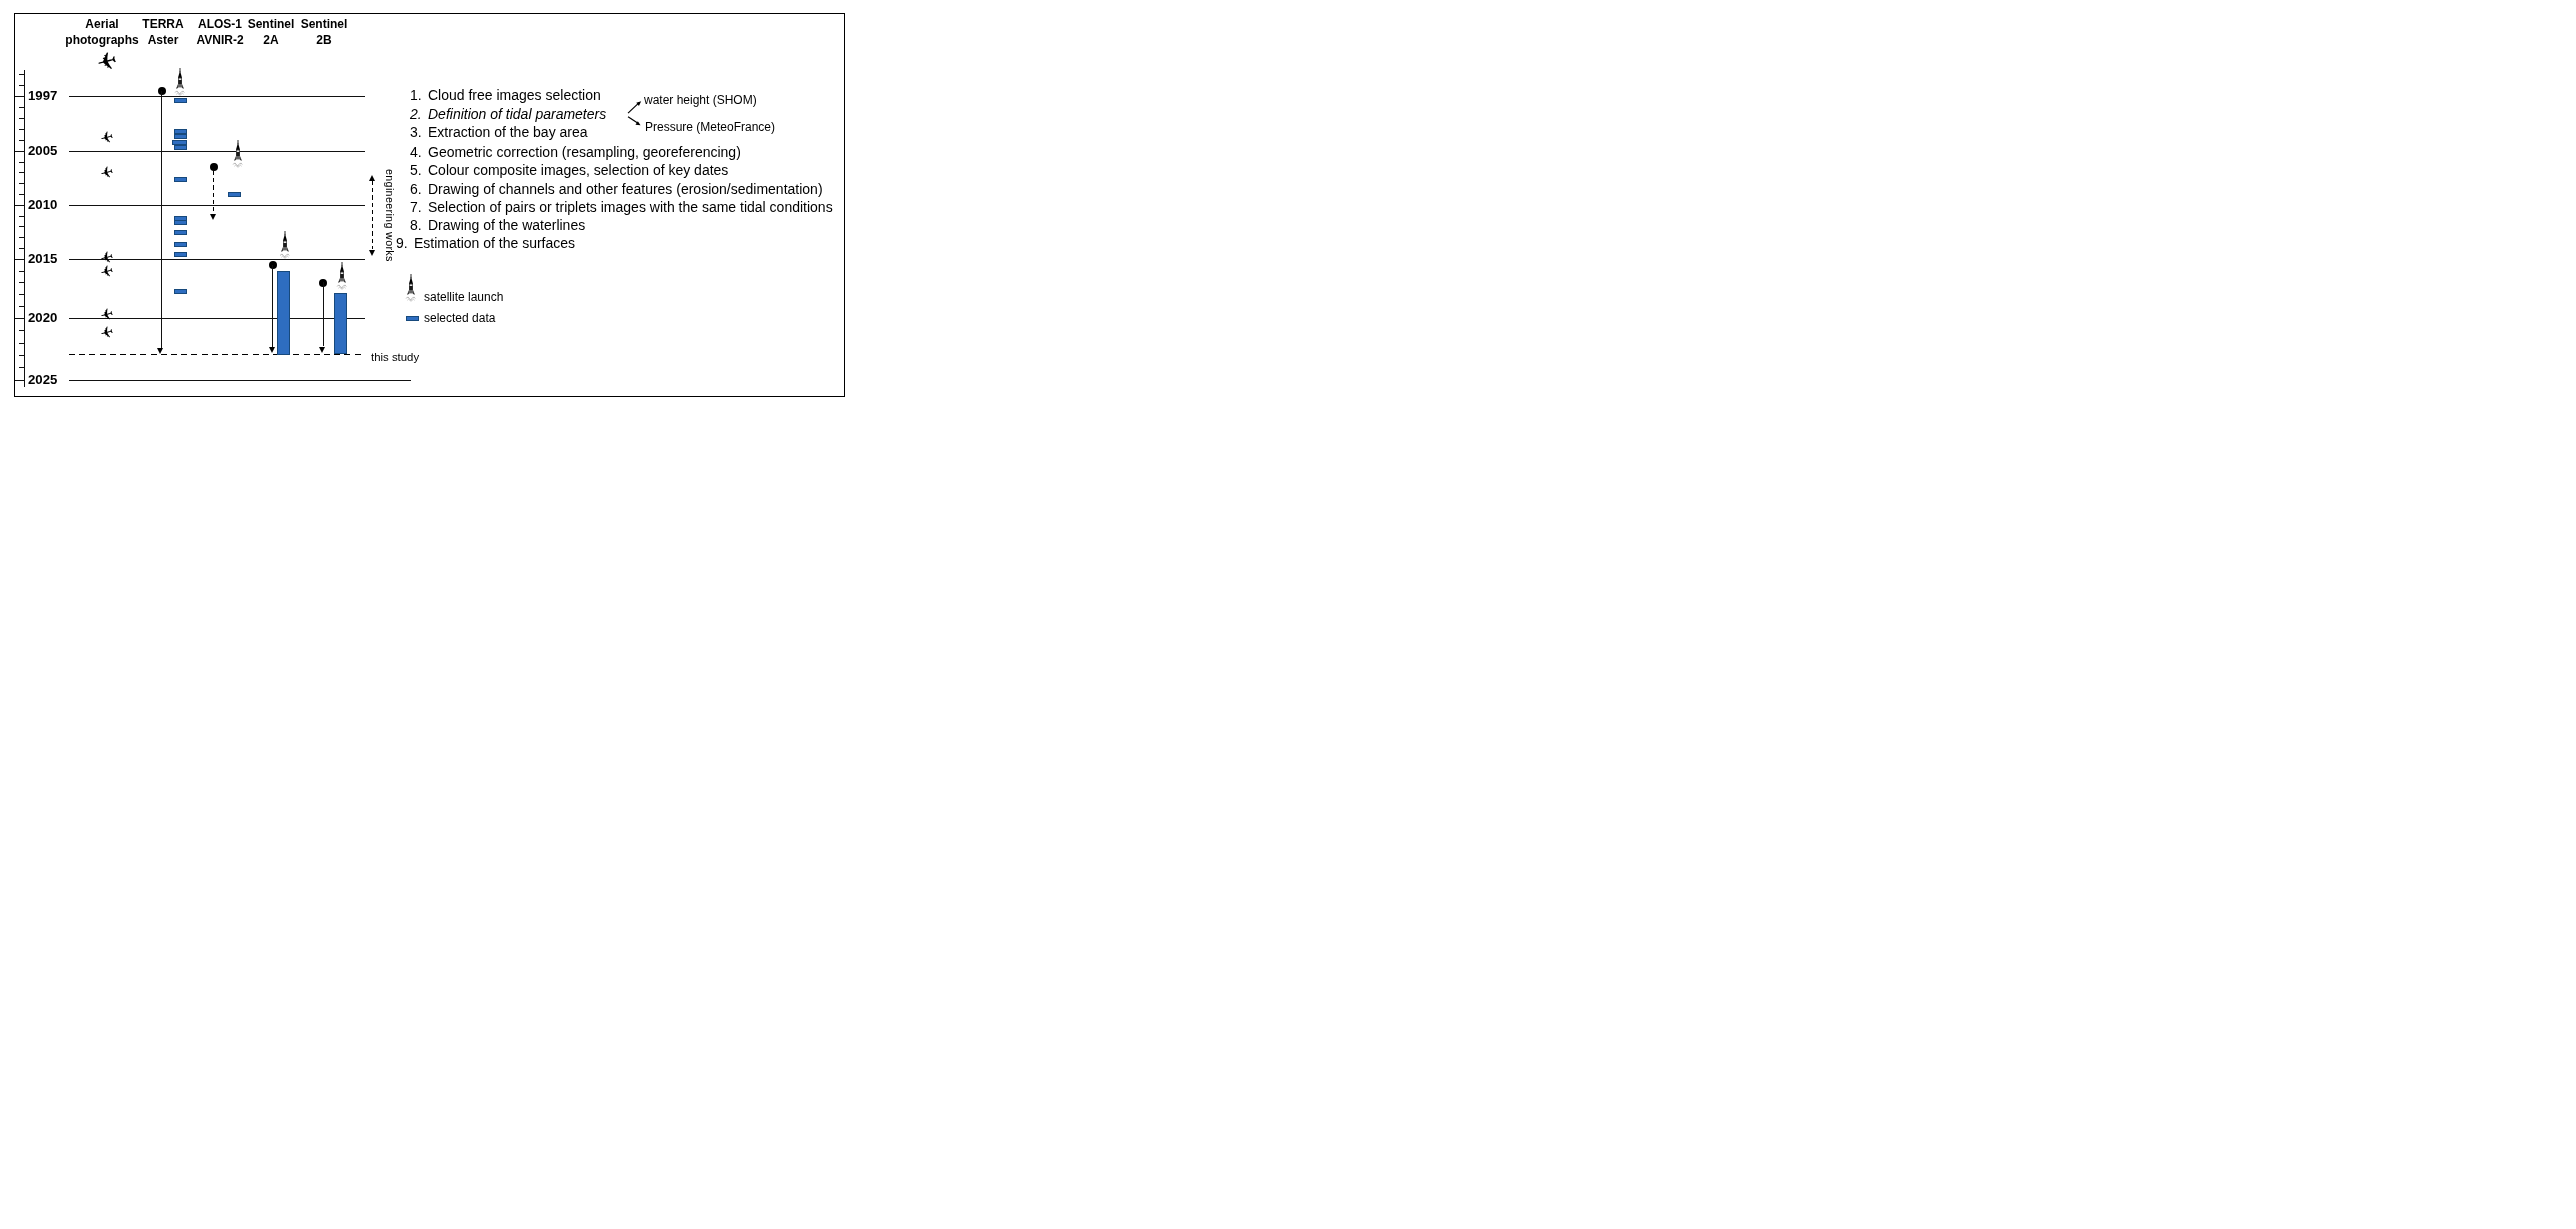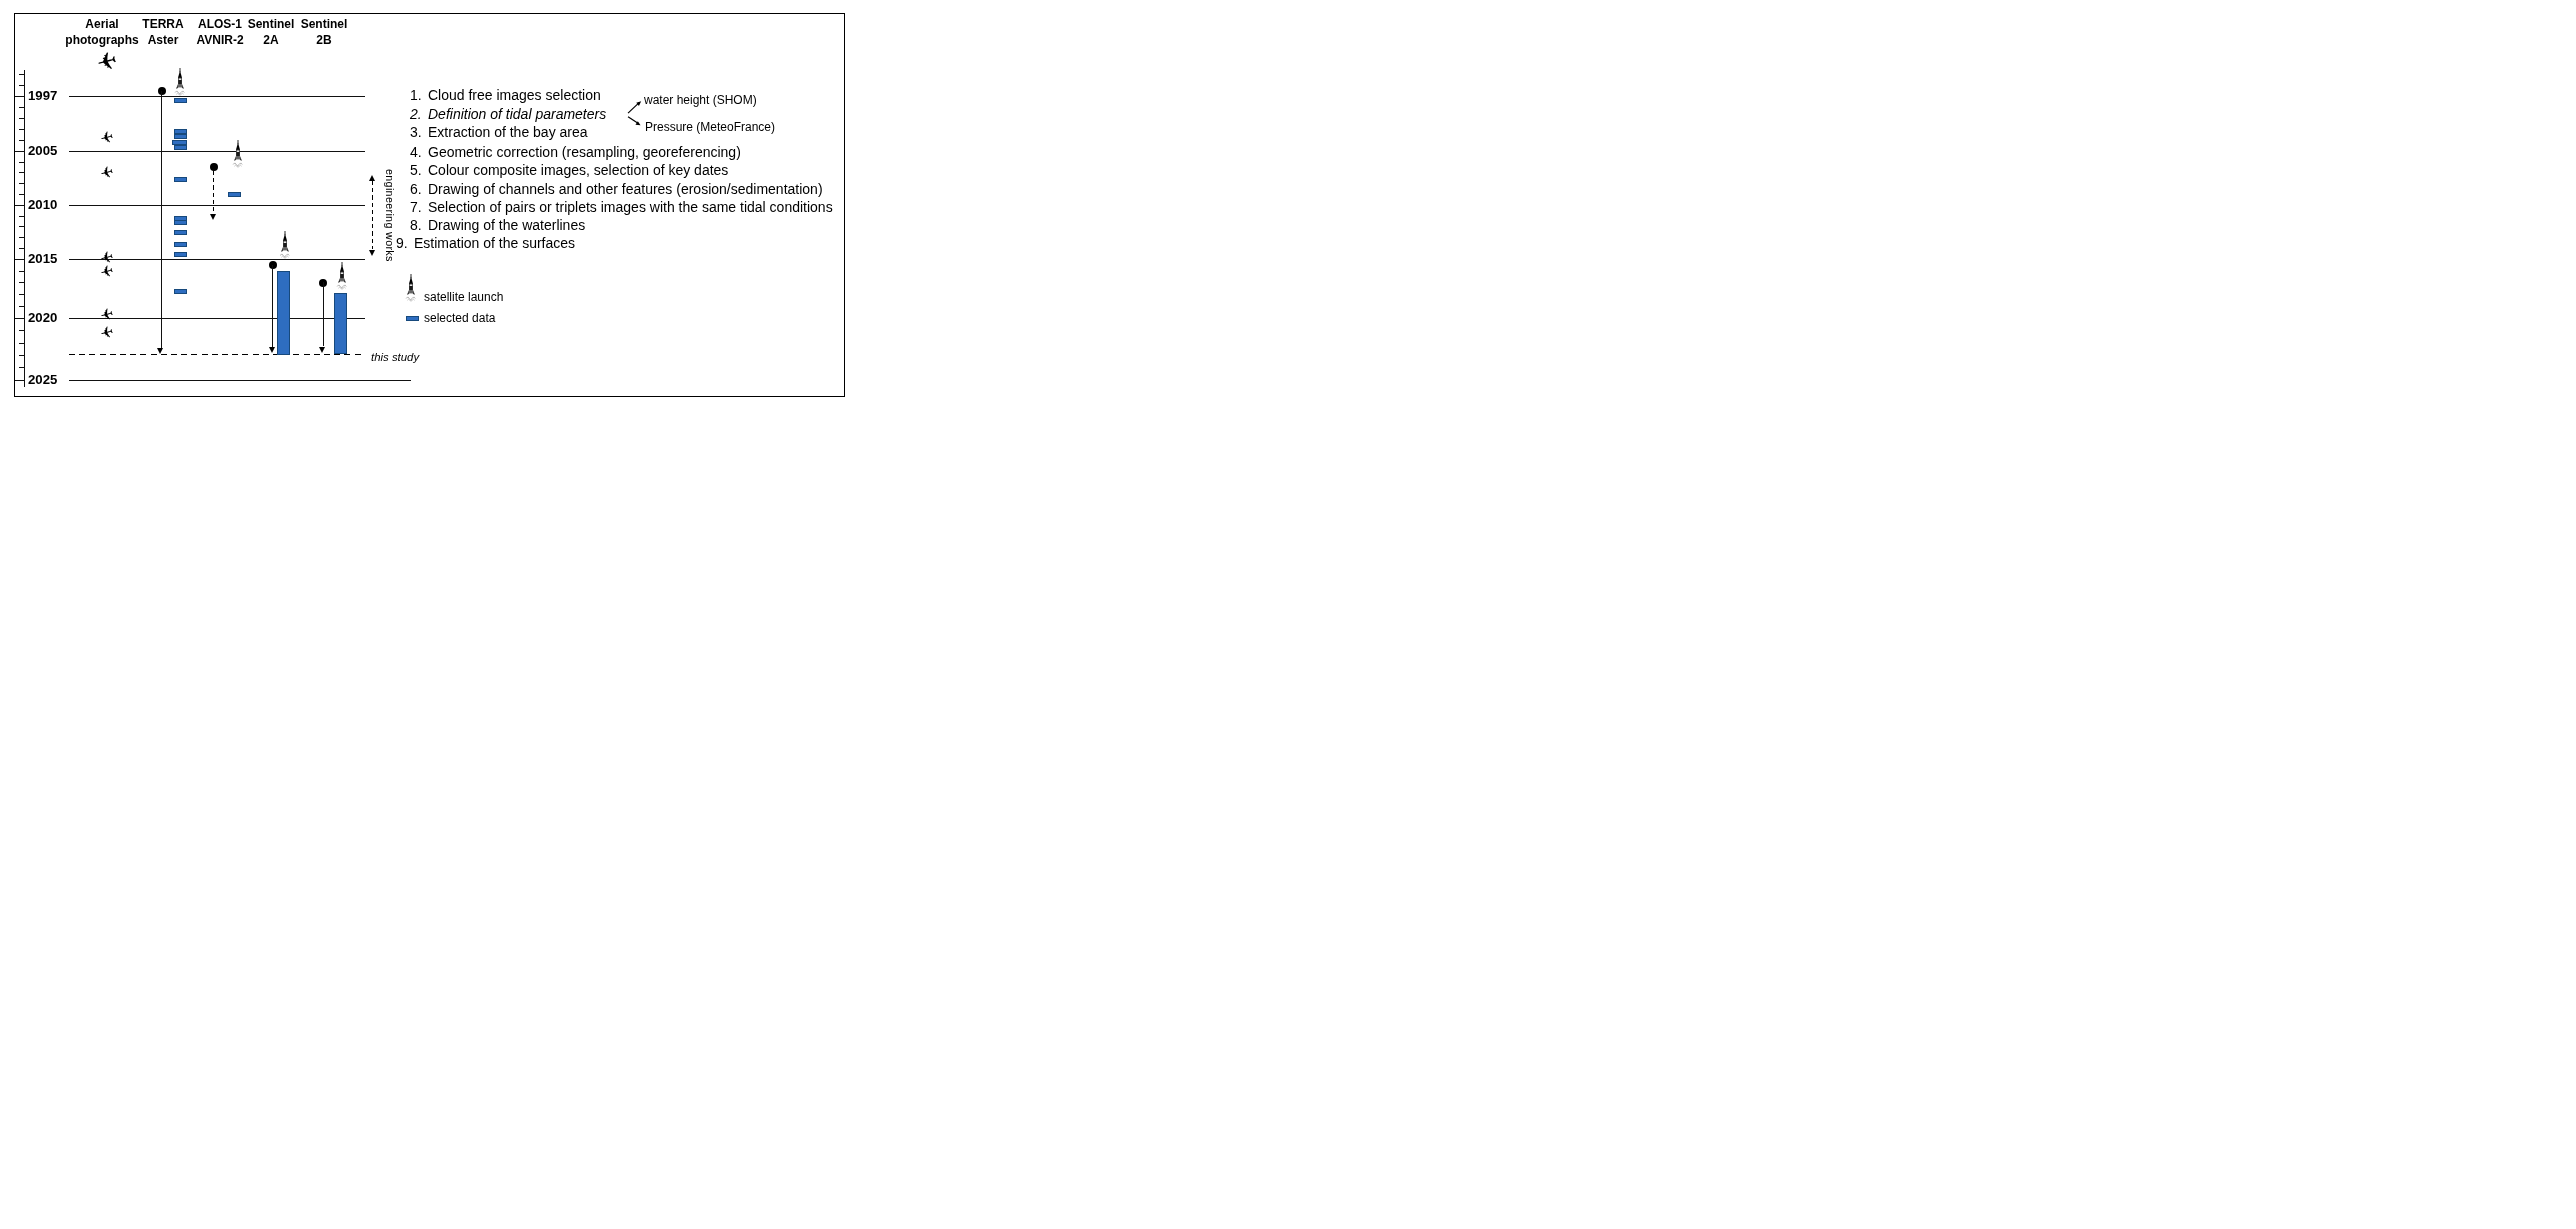--- a/index.html
+++ b/index.html
@@ -23,7 +23,7 @@
   .listrow .num{display:inline-block;width:18px;}
   .ann{position:absolute;font-size:12px;white-space:nowrap;}
   .vertlab{position:absolute;writing-mode:vertical-rl;font-size:10.8px;letter-spacing:0.3px;}
-  .italic{font-style:italic;}
+  .italic{}
   .swatch{position:absolute;width:12.6px;height:5.4px;background:#2e6dc0;border:0.6px solid #17497c;box-sizing:border-box;}
 </style>
 </head>

